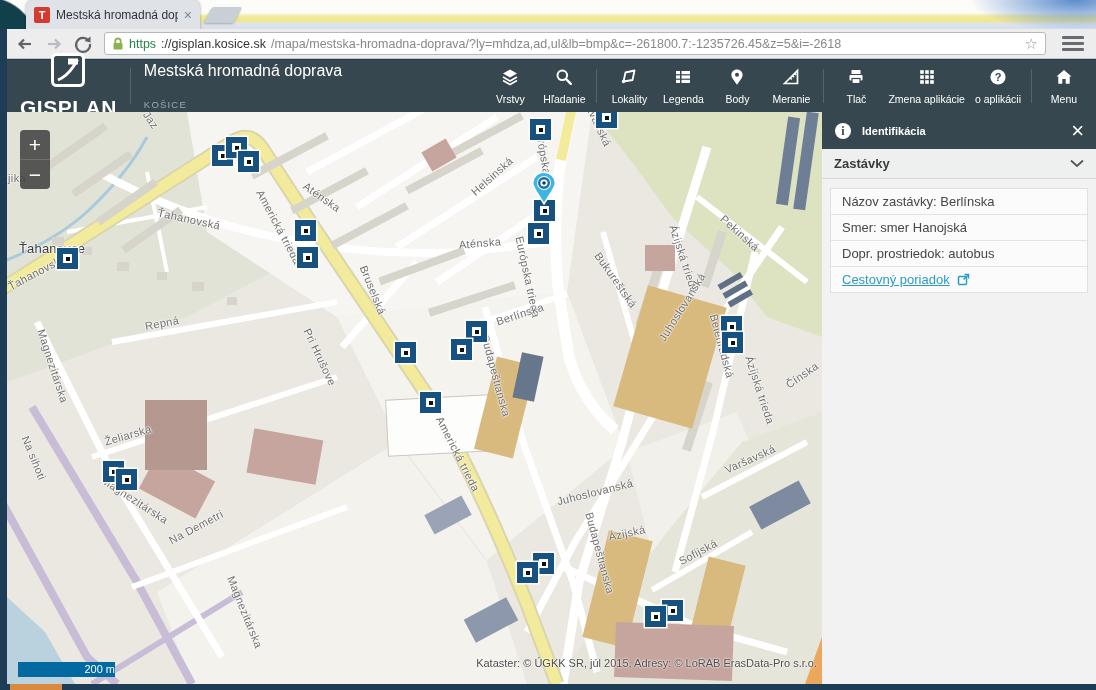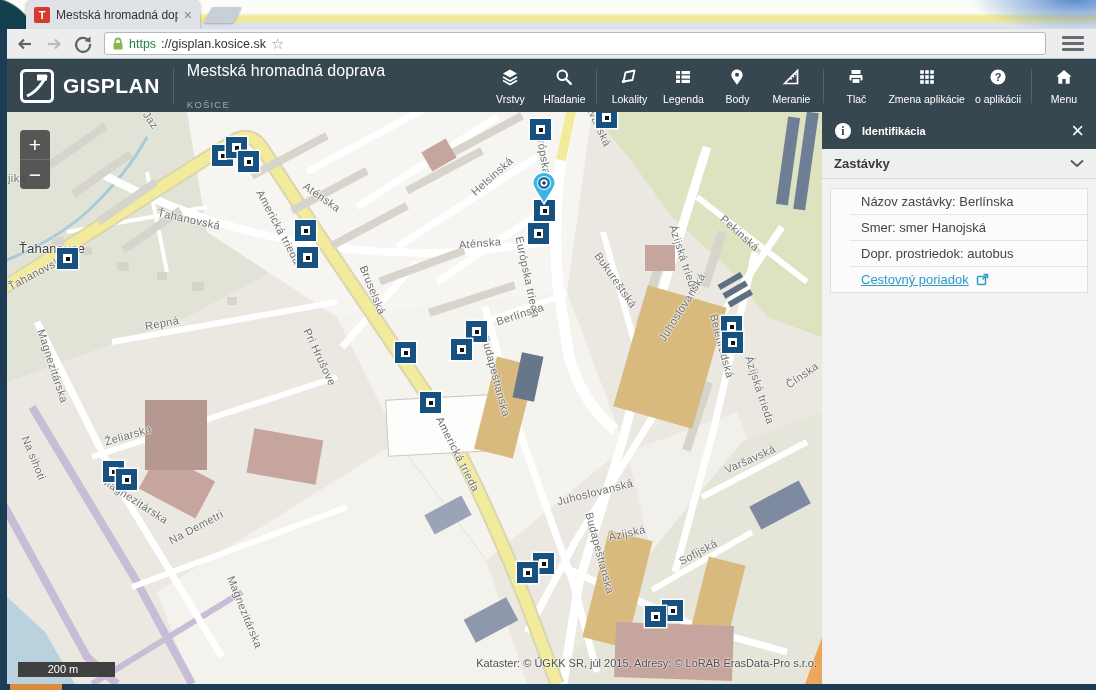--- a/index.html
+++ b/index.html
@@ -127,6 +127,7 @@
         </svg>
       <span class="u-scheme">https</span>
         <span class="u-origin">://gisplan.kosice.sk</span>
+        <span class="u-path">/mapa/mestska-hromadna-doprava/?ly=mhdza,ad,ul&amp;lb=bmp&amp;c=-261800.7:-1235726.45&amp;z=5&amp;i=-2618</span>
       <span class="star">☆</span>
     </div>
     <span class="hamburger">

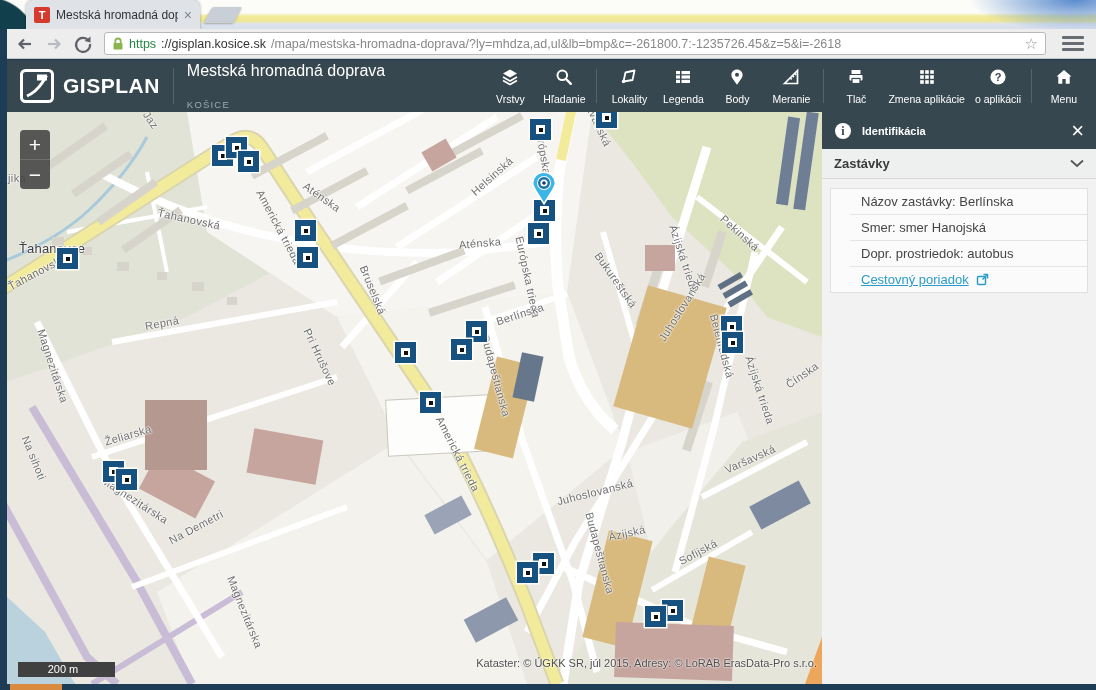--- a/index.html
+++ b/index.html
@@ -36,7 +36,7 @@
   
   .app-header{position:absolute;left:7px;top:60px;width:1089px;height:52px;background:#37474f;
     display:flex;align-items:center;box-sizing:border-box;padding-left:13px;}
-  .logo{display:flex;align-items:center;gap:9px;cursor:pointer;}
+  .logo{display:flex;align-items:center;gap:9px;cursor:pointer;flex-direction:column;}
   .logo-text{color:#fff;font-size:21px;font-weight:bold;letter-spacing:.5px;}
   .hdiv{width:1px;height:36px;background:#55636c;margin:0 13px;flex:0 0 auto;}
   .app-title{color:#fff;font-size:16px;font-weight:normal;line-height:1.15;white-space:nowrap;}

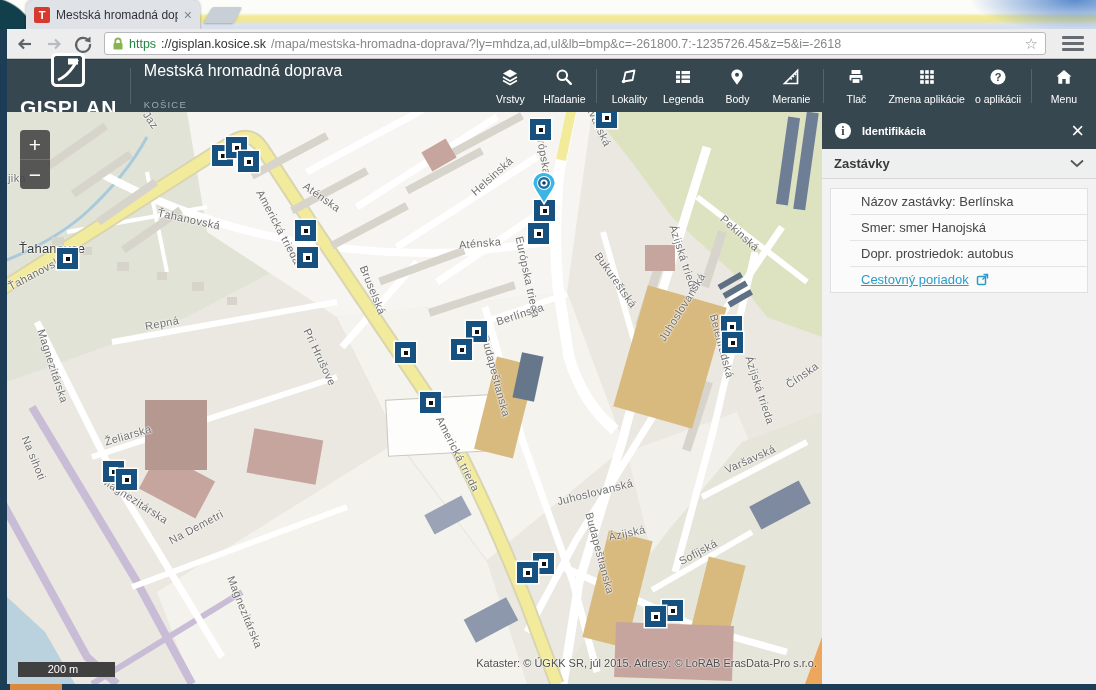--- a/index.html
+++ b/index.html
@@ -75,7 +75,7 @@
   .section-bar{height:30px;background:#eef0f0;border-bottom:1px solid #d8d8d8;display:flex;align-items:center;
     padding:0 12px;box-sizing:border-box;cursor:pointer;}
   .section-title{font-size:13px;font-weight:bold;color:#3a3a3a;flex:1;}
-  .rows{margin:9px 8px;background:#fbfbfb;border:1px solid #e0e0e0;padding-left:19px;}
+  .rows{margin:9px 8px;background:#fbfbfb;border:1px solid #e0e0e0;}
   .row{padding:5px 11px;font-size:13px;color:#454545;border-bottom:1px solid #e4e4e4;}
   .row:last-child{border-bottom:none;}
   .row.link{color:#2a9cc7;display:flex;align-items:center;gap:7px;cursor:pointer;}

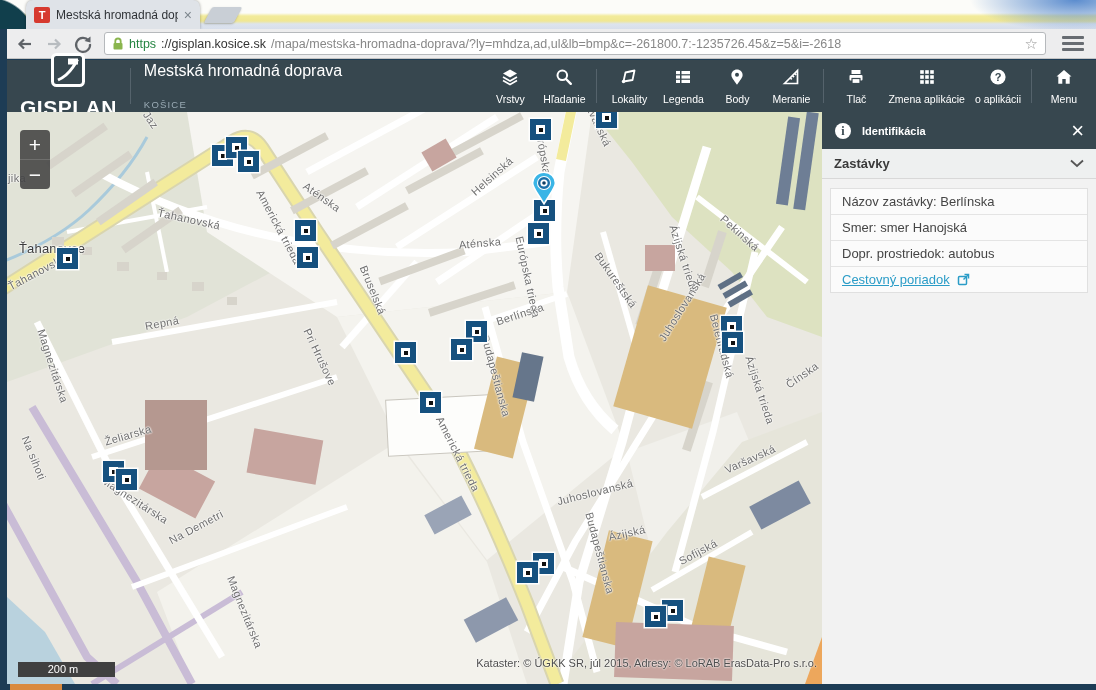--- a/index.html
+++ b/index.html
@@ -62,8 +62,8 @@
   .zoomctl{position:absolute;left:13px;top:18px;width:30px;background:rgba(66,66,66,.88);border-radius:4px;overflow:hidden;z-index:5;}
   .zbtn{height:29px;color:#fff;font-size:21px;display:flex;align-items:center;justify-content:center;cursor:pointer;}
   .zbtn + .zbtn{border-top:1px solid rgba(255,255,255,.15);}
-  .scalebar{position:absolute;left:11px;bottom:7px;width:97px;height:15px;background:#404040;color:#fff;
-    font-size:11px;line-height:15px;text-align:center;padding-right:7px;box-sizing:border-box;z-index:5;}
+  .scalebar{position:absolute;left:11px;bottom:7px;width:97px;height:15px;background:#0369a1;color:#fff;
+    font-size:11px;line-height:15px;text-align:right;box-sizing:border-box;z-index:5;}
   .attribution{position:absolute;right:5px;bottom:15px;font-size:11px;color:#4e4e4e;
     text-shadow:0 0 2px #fff,0 0 2px #fff;z-index:5;}
 

